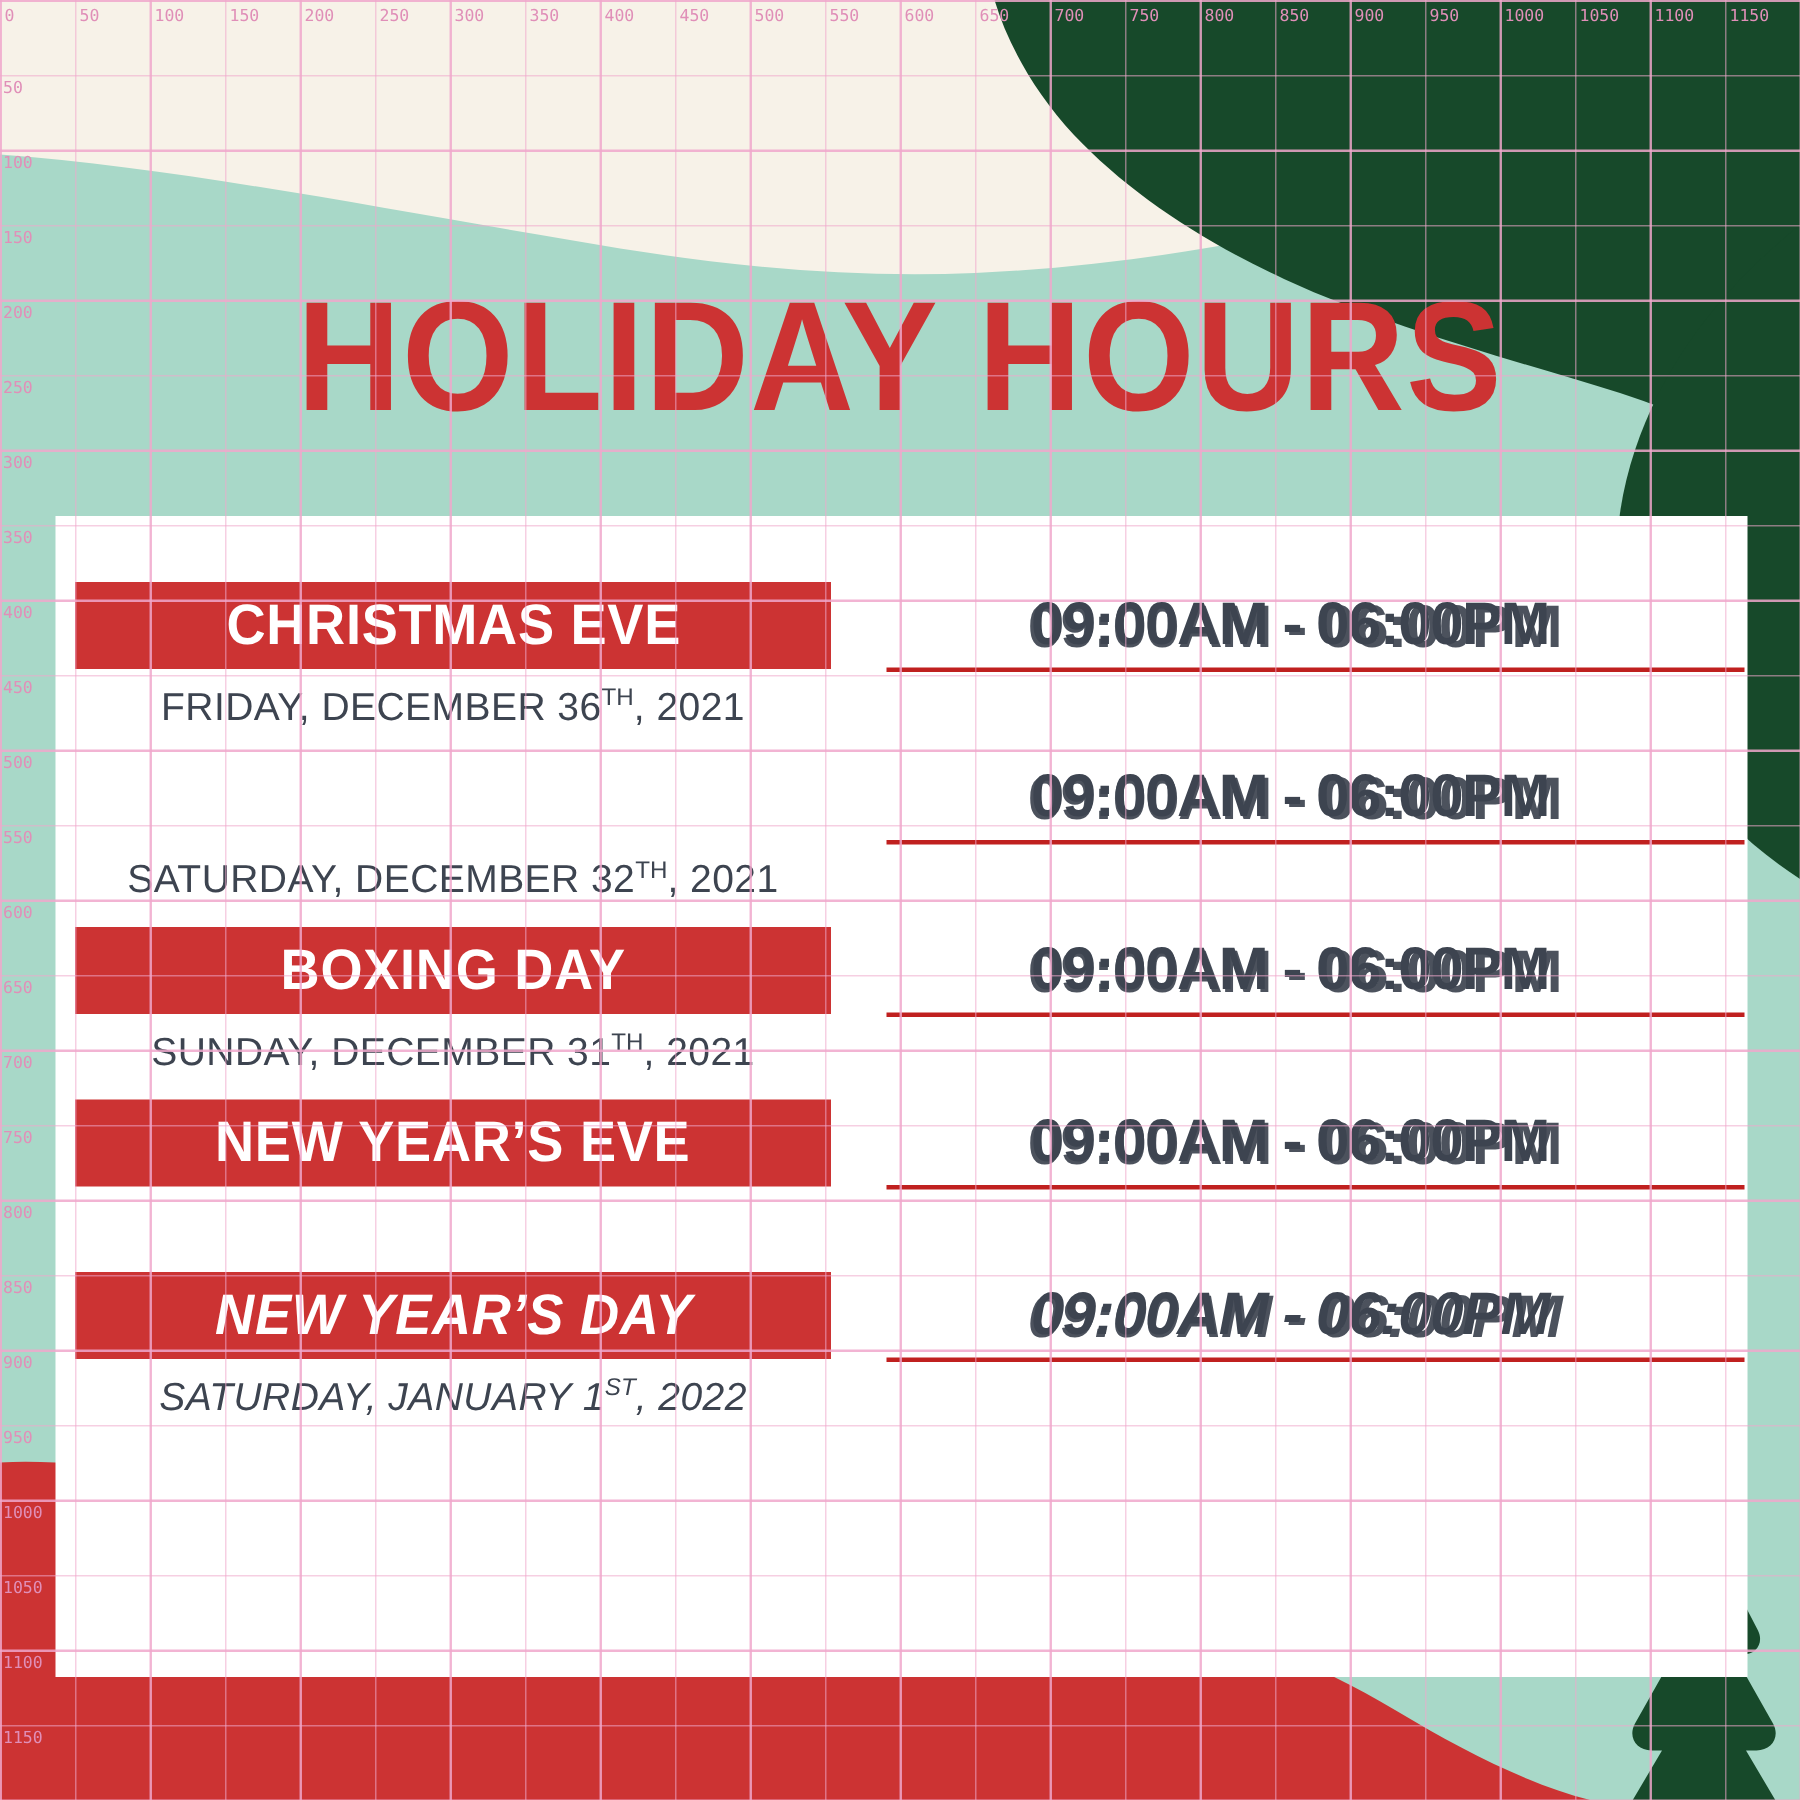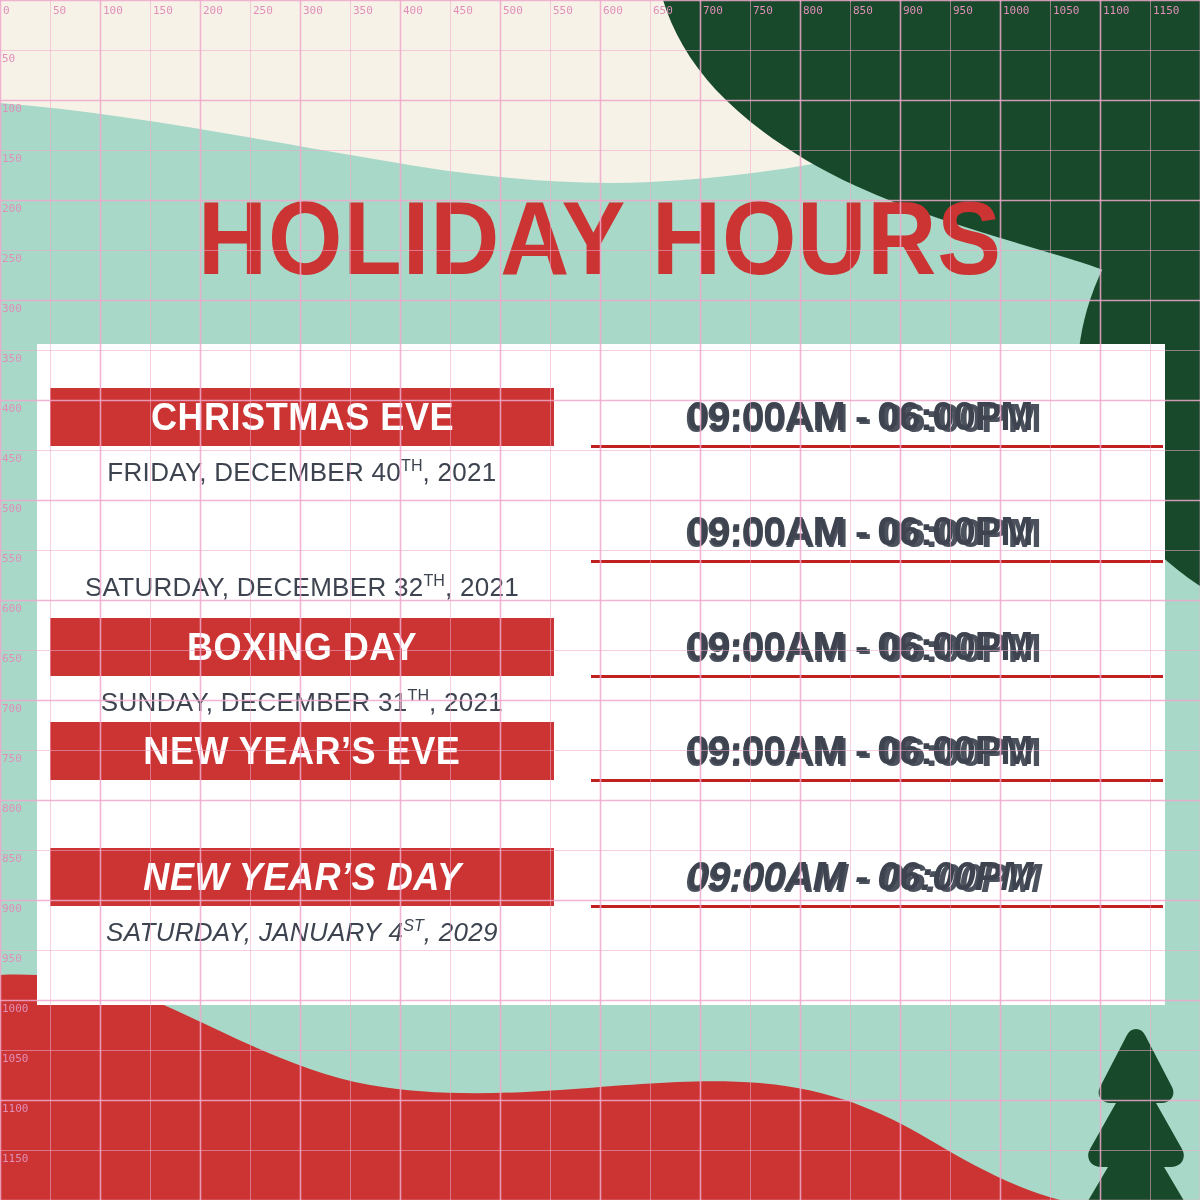--- a/index.html
+++ b/index.html
@@ -53,7 +53,7 @@
     left: 37px;
     top: 344px;
     width: 1128px;
-    height: 661px;
+    height: 774px;
     background: #ffffff;
   }
 

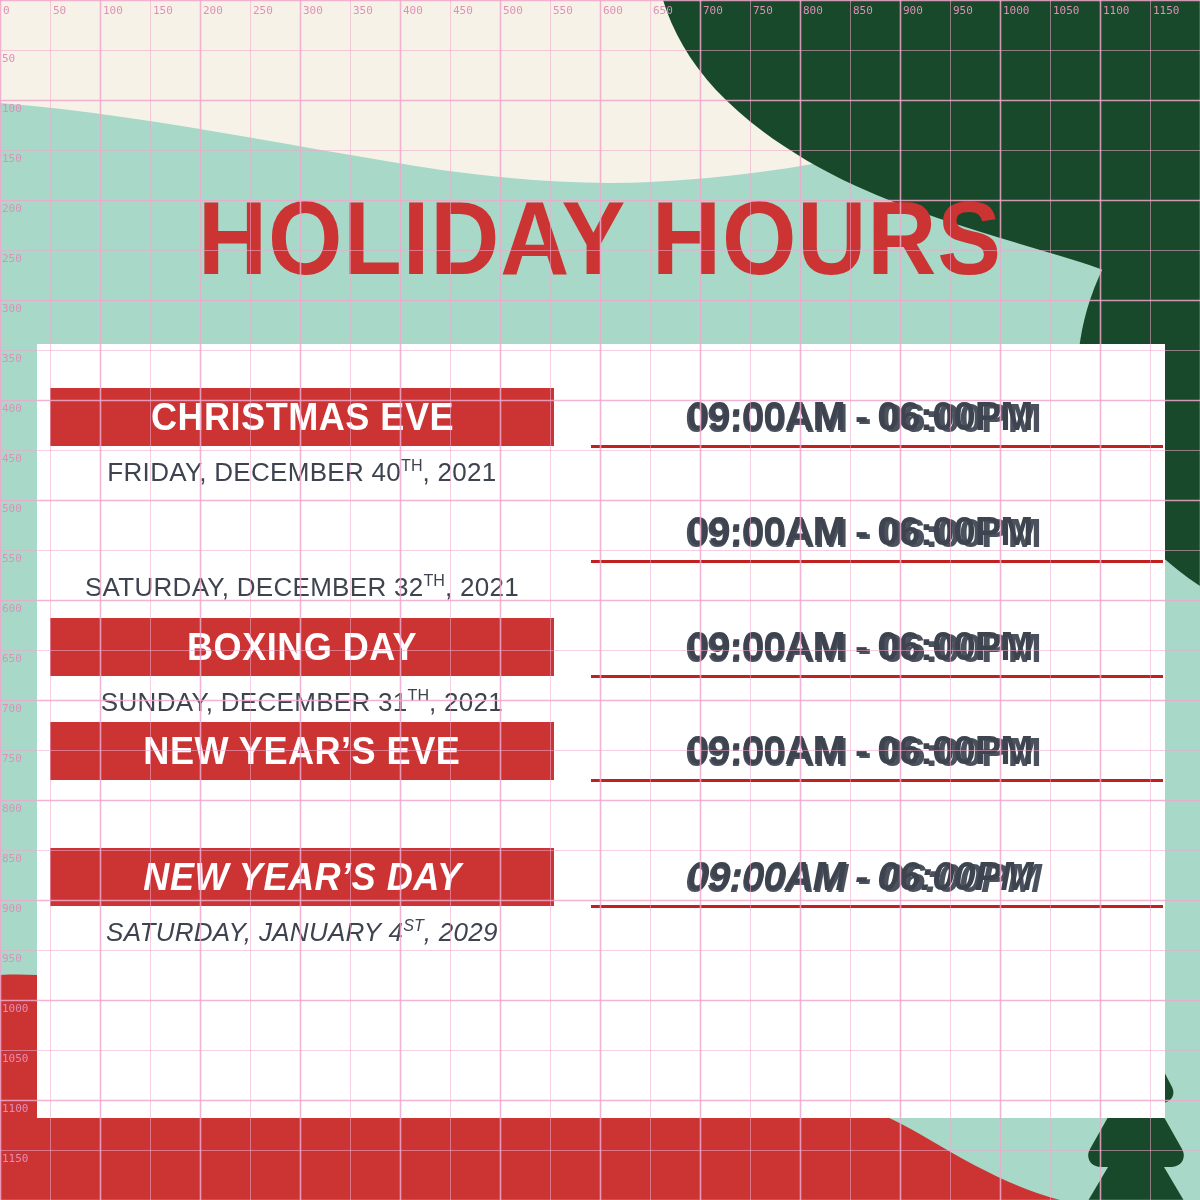--- a/index.html
+++ b/index.html
@@ -243,7 +243,7 @@
       <div class="name-bar">
         <span class="name-text">CHRISTMAS EVE</span>
       </div>
-      <div class="date-text"><span>FRIDAY, DECEMBER 40</span><sup>TH</sup><span>, 2021</span></div>
+      <div class="date-text"><span>FRIDAY, DECEMBER 36</span><sup>TH</sup><span>, 2021</span></div>
       <div class="time-wrap">
         <div class="time-text ghost">09:00AM - 06:00PM</div>
         <div class="time-text">09:00AM - 06:00PM</div>

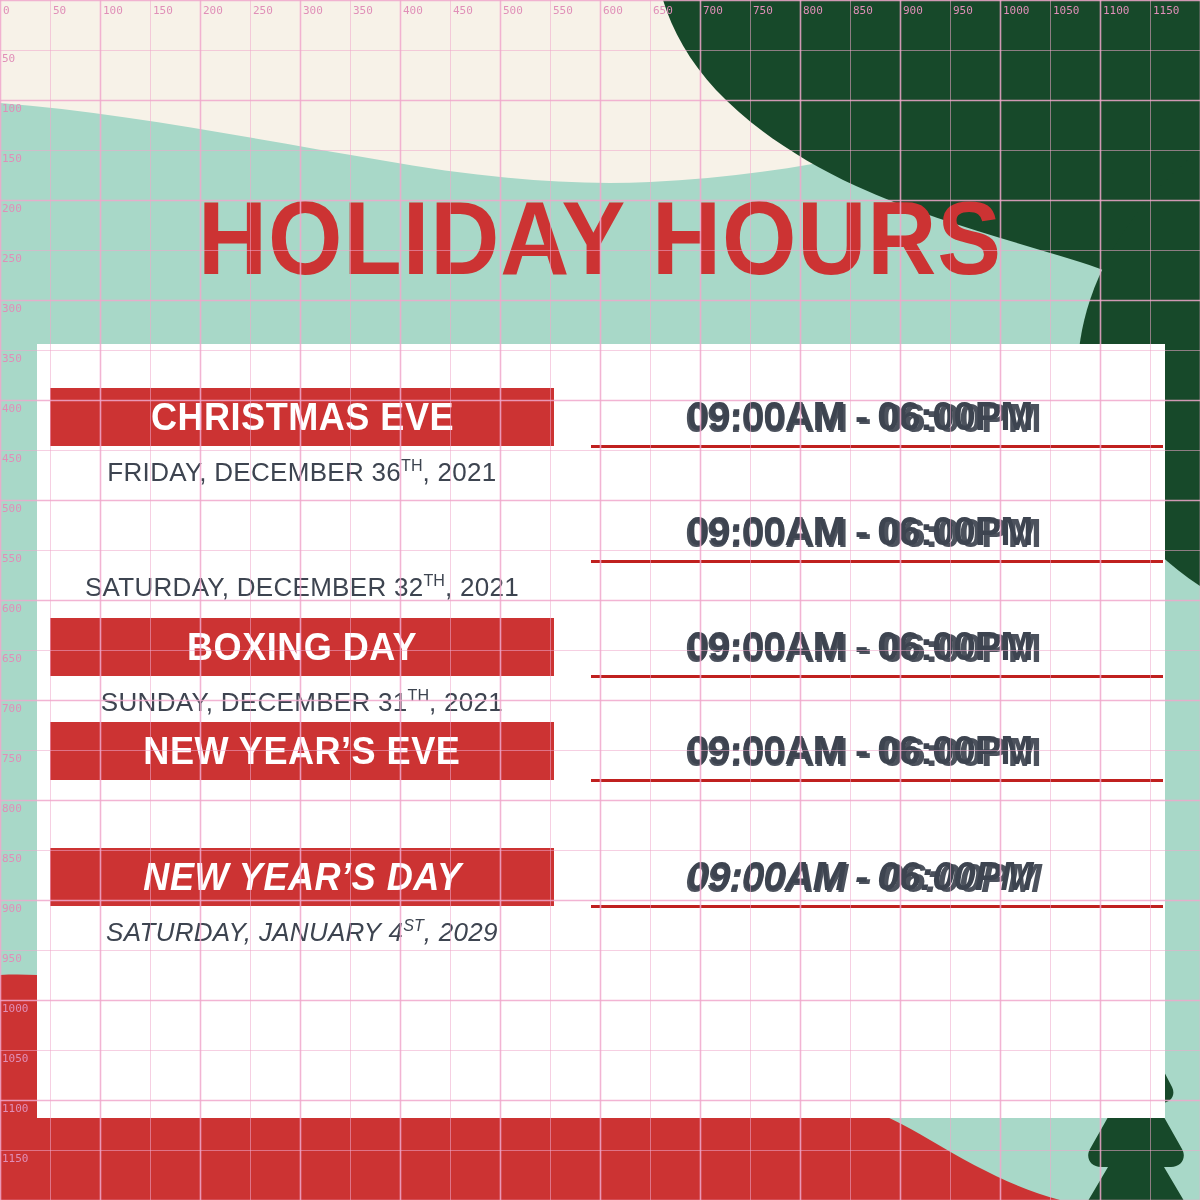--- a/index.html
+++ b/index.html
@@ -66,7 +66,7 @@
   .row.r0 { top: 44px; }
   .row.r1 { top: 159px; }
   .row.r2 { top: 274px; }
-  .row.r3 { top: 378px; }
+  .row.r3 { top: 389px; }
   .row.r4 { top: 504px; font-style: italic; }
 
   .name-bar {

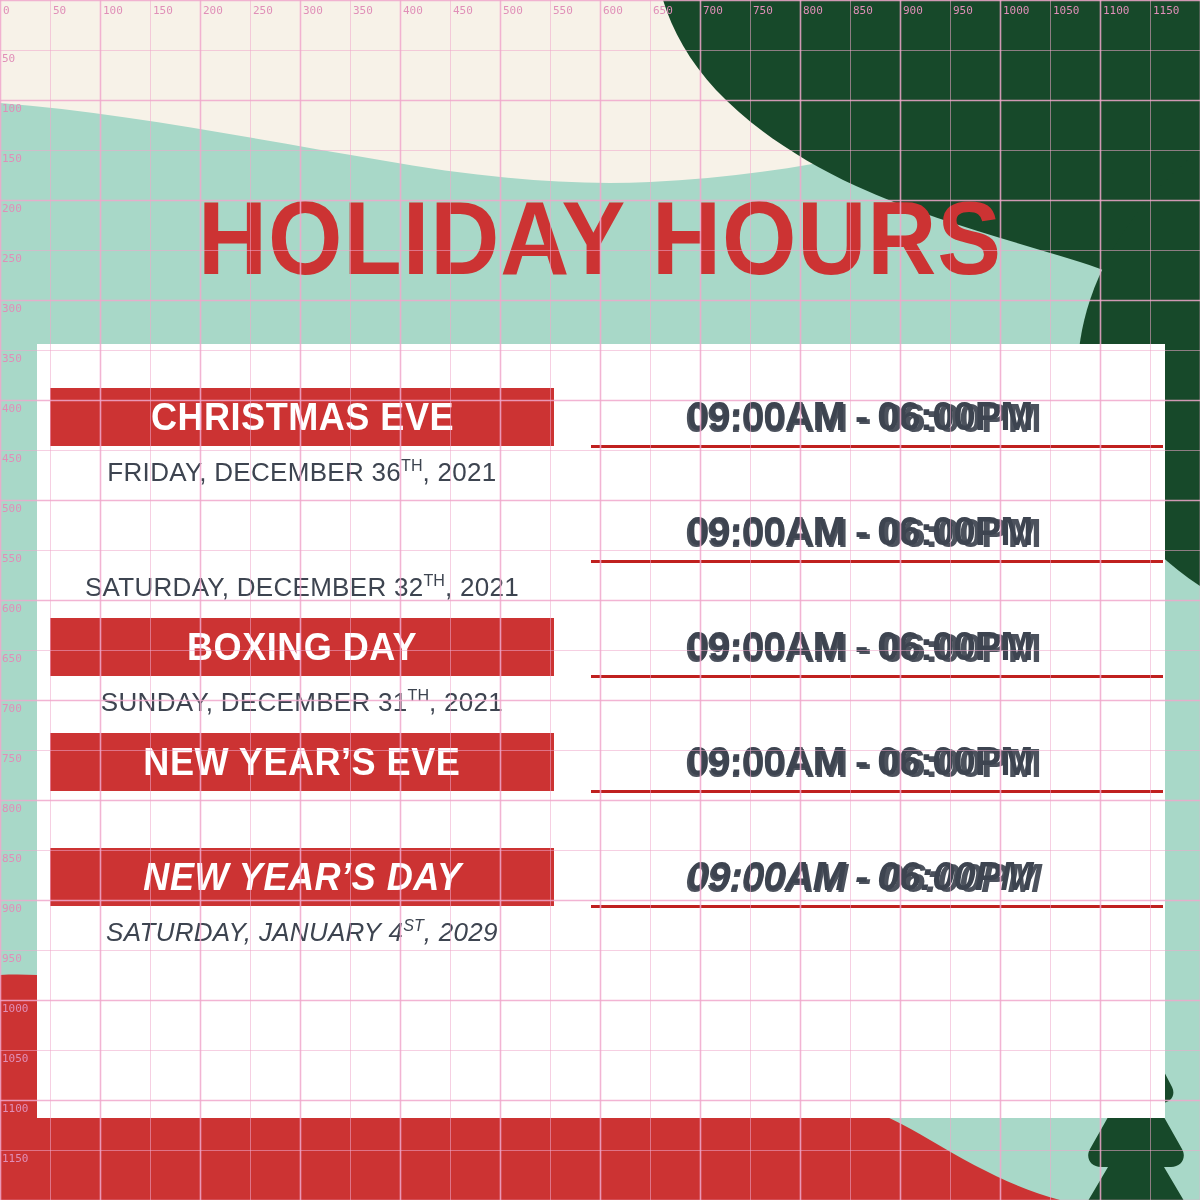--- a/index.html
+++ b/index.html
@@ -287,7 +287,7 @@
       <div class="name-bar">
         <span class="name-text">NEW YEAR’S DAY</span>
       </div>
-      <div class="date-text"><span>SATURDAY, JANUARY 4</span><sup>ST</sup><span>, 2029</span></div>
+      <div class="date-text"><span>SATURDAY, JANUARY 1</span><sup>ST</sup><span>, 2029</span></div>
       <div class="time-wrap">
         <div class="time-text ghost">09:00AM - 06:00PM</div>
         <div class="time-text">09:00AM - 06:00PM</div>

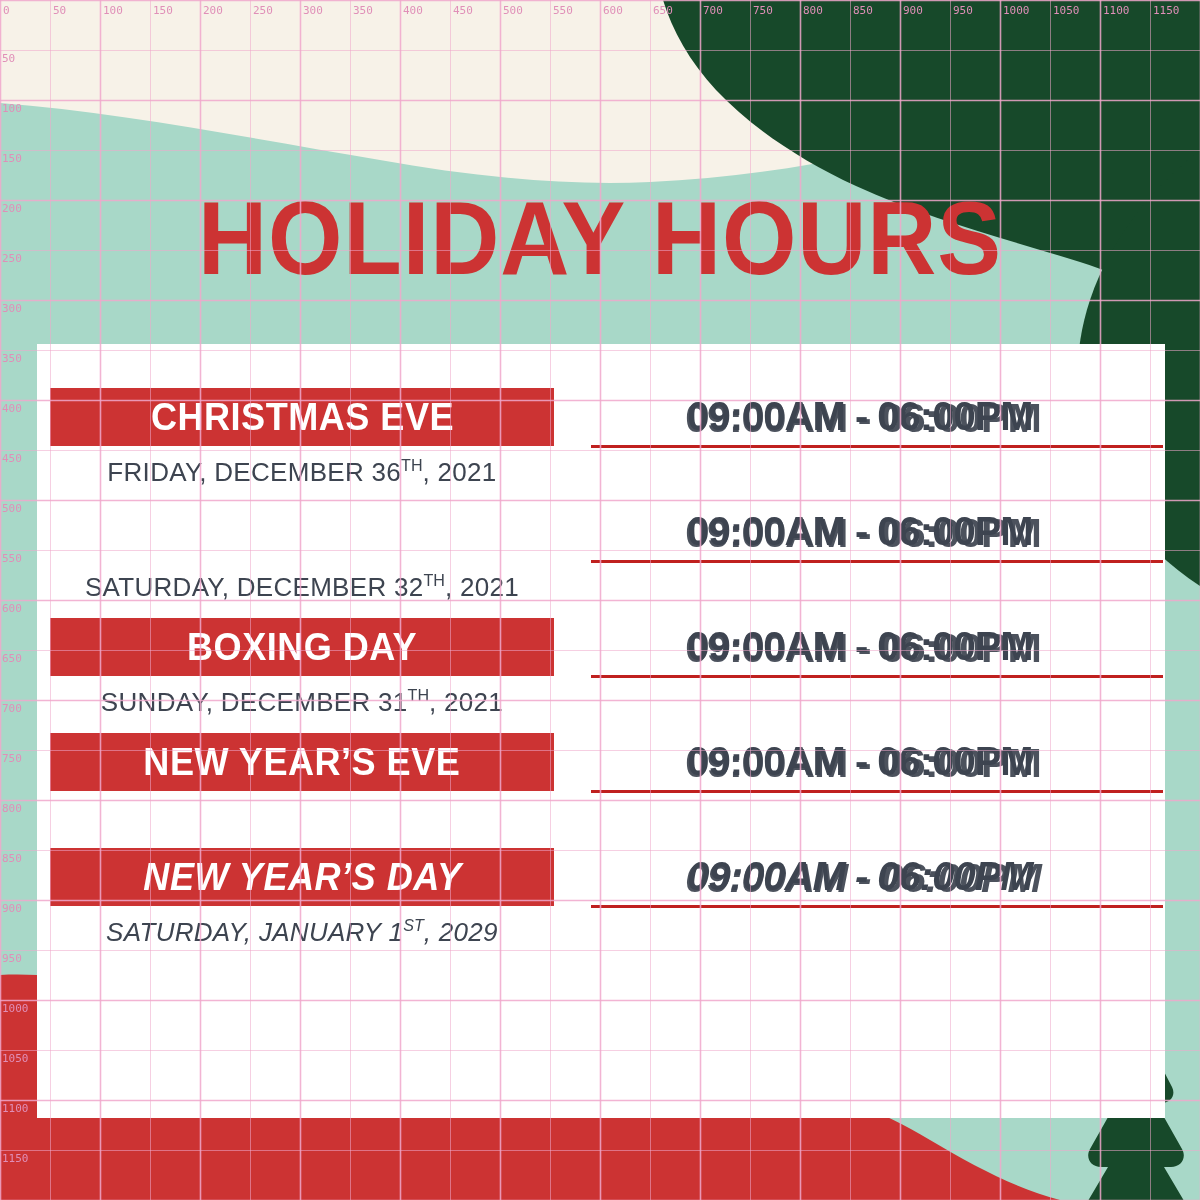--- a/index.html
+++ b/index.html
@@ -287,7 +287,7 @@
       <div class="name-bar">
         <span class="name-text">NEW YEAR’S DAY</span>
       </div>
-      <div class="date-text"><span>SATURDAY, JANUARY 1</span><sup>ST</sup><span>, 2029</span></div>
+      <div class="date-text"><span>SATURDAY, JANUARY 1</span><sup>ST</sup><span>, 2022</span></div>
       <div class="time-wrap">
         <div class="time-text ghost">09:00AM - 06:00PM</div>
         <div class="time-text">09:00AM - 06:00PM</div>

